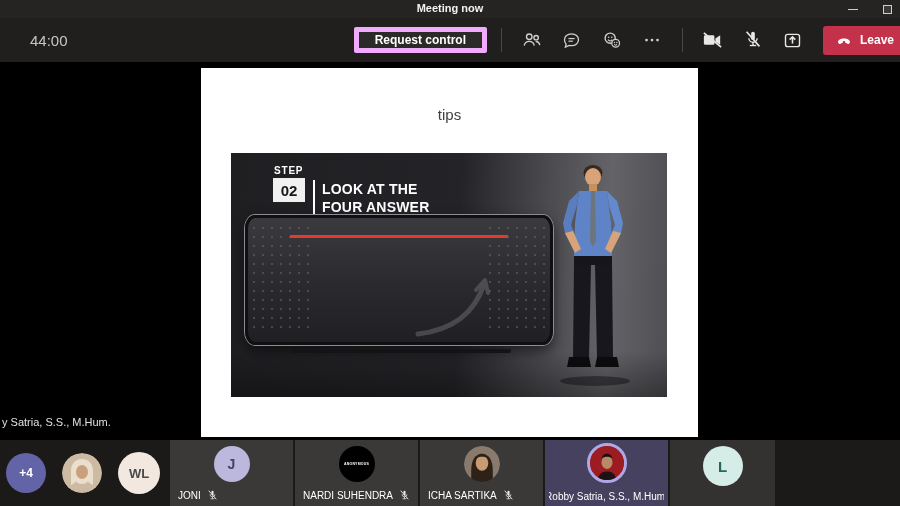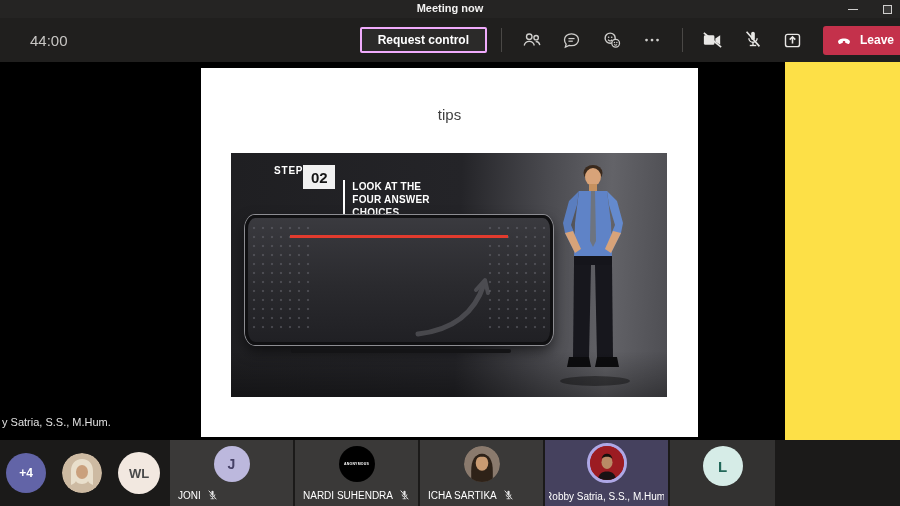--- a/index.html
+++ b/index.html
@@ -5,7 +5,7 @@
   * { margin:0; padding:0; box-sizing:border-box; }
   html,body { width:900px; height:506px; overflow:hidden; background:#1b1a19;
     font-family:"Liberation Sans", sans-serif; }
-  .app { position:relative; width:900px; height:506px; background:#fde047; overflow:hidden;text-decoration:underline; }
+  .app { position:relative; width:900px; height:506px; background:#7dd3fc; overflow:hidden;text-decoration:underline; }
 
   
   .titlebar { position:absolute; top:0; left:0; width:100%; height:18px; background:#252423; }

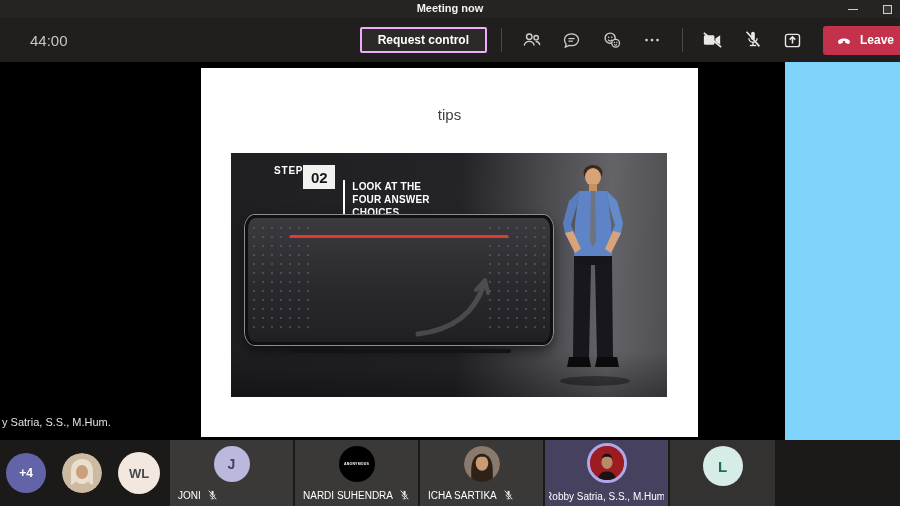--- a/index.html
+++ b/index.html
@@ -21,7 +21,7 @@
     display:flex; align-items:center; }
   .timer { margin-left:30px; font-size:15px; color:#c8c6c4; }
   .spacer { flex:1; }
-  .btn-request { height:26px; padding:0 16px; background:#2b2a29; border:2px solid #f0abfc;
+  .btn-request { height:26px; padding:0 16px; background:#2b2a29; border:5px solid #f0abfc;
     border-radius:2px; color:#ffffff; font-size:12px; font-weight:bold;
     font-family:"Liberation Sans",sans-serif; cursor:pointer; }
   .vdiv { width:1px; height:24px; background:#4a4846; margin:0 14px; }

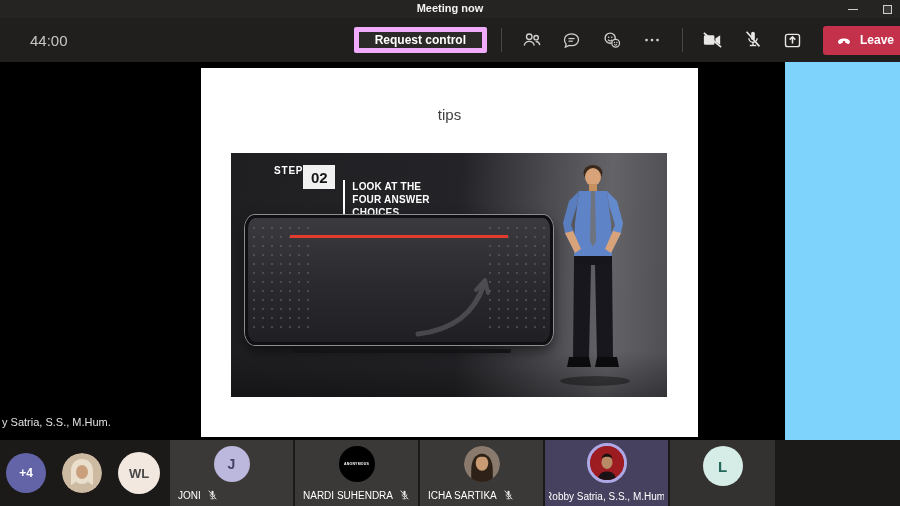--- a/index.html
+++ b/index.html
@@ -33,7 +33,7 @@
     font-size:12px; font-weight:bold; color:#fff; font-family:"Liberation Sans",sans-serif; cursor:pointer; }
 
   
-  .stage { position:absolute; top:62px; left:0; width:785px; height:378px; background:#000; }
+  .stage { position:absolute; top:62px; left:0; width:900px; height:378px; background:#000; }
   .slide { position:absolute; left:201px; top:6px; width:497px; height:369px; background:#ffffff; }
   .slide-title { position:absolute; top:38px; left:0; width:100%; text-align:center;
     font-size:15px; color:#3f3f3f; }

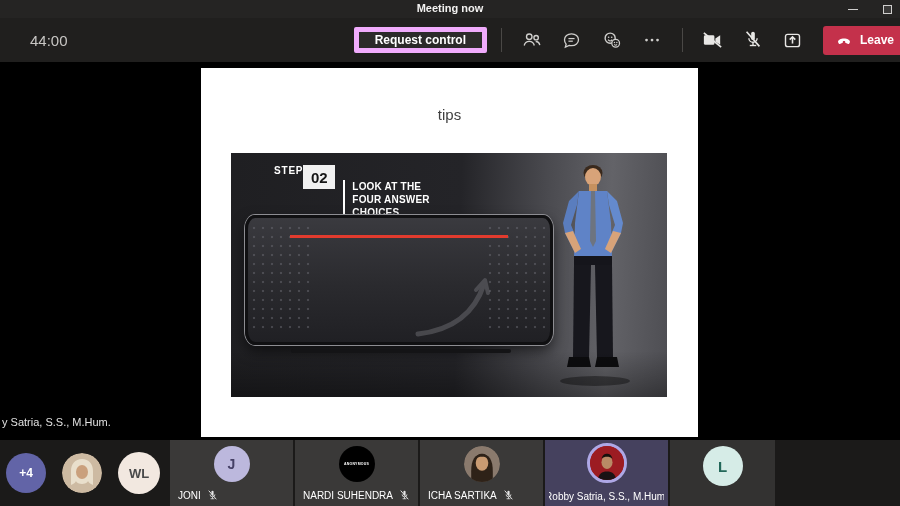--- a/index.html
+++ b/index.html
@@ -44,7 +44,7 @@
     background:linear-gradient(180deg, rgba(0,0,0,0), rgba(0,0,0,.35)); }
 
   .step-group { position:absolute; left:42px; top:12px; display:flex; }
-  .step-left { display:flex; flex-direction:row; }
+  .step-left { display:flex; flex-direction:column; }
   .step-label { font-size:10px; font-weight:bold; color:#fff; letter-spacing:.8px; margin:0 0 2px 1px; }
   .step-box { width:32px; height:24px; background:#f1f1f1; color:#161616; font-size:15px; font-weight:bold;
     display:flex; align-items:center; justify-content:center; }

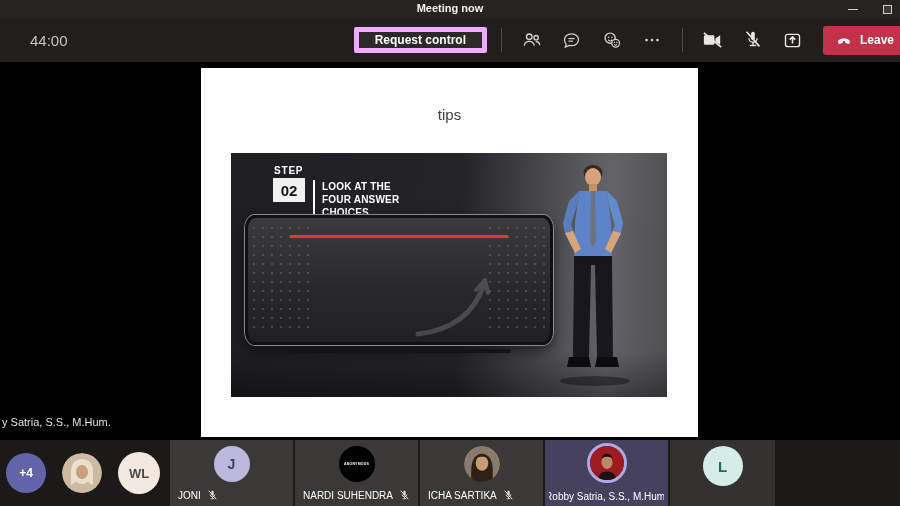--- a/index.html
+++ b/index.html
@@ -49,7 +49,7 @@
   .step-box { width:32px; height:24px; background:#f1f1f1; color:#161616; font-size:15px; font-weight:bold;
     display:flex; align-items:center; justify-content:center; }
   .step-divider { width:2px; height:35px; background:#fff; margin:15px 0 0 8px; }
-  .step-caption { margin:15px 0 0 7px; font-size:10px; font-weight:bold; color:#fff;
+  .step-caption { margin:15px 0 0 7px; font-size:14px; font-weight:bold; color:#fff;
     line-height:1.3; letter-spacing:.2px; }
 
   .screen { position:absolute; left:14px; top:62px; width:308px; height:130px;

